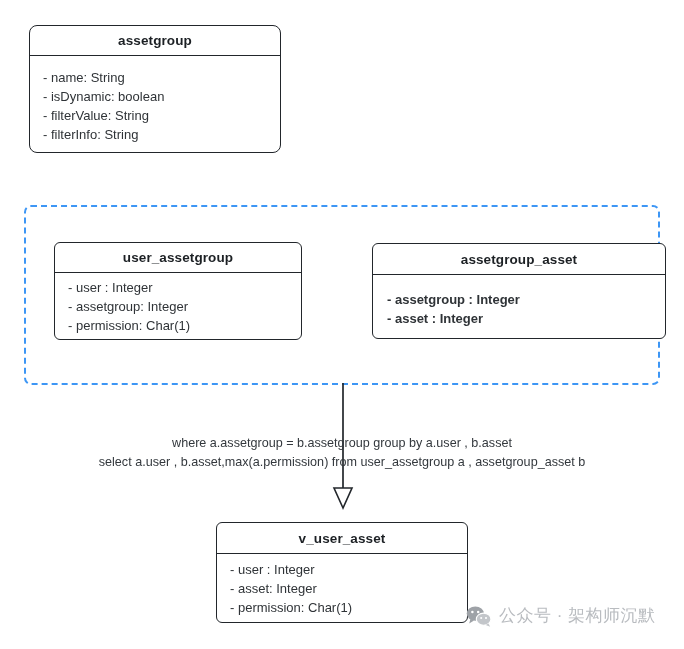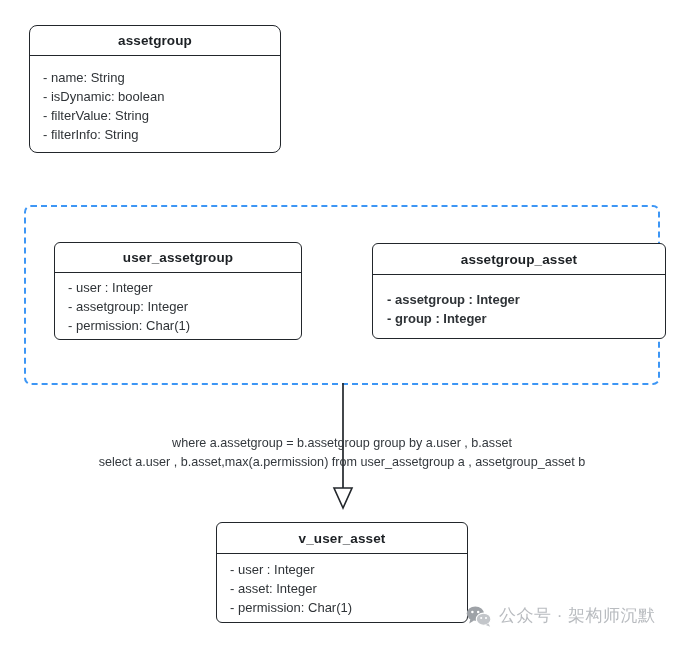--- a/index.html
+++ b/index.html
@@ -182,7 +182,7 @@
     <div class="uml-title">assetgroup_asset</div>
     <div class="uml-attrs">
       <div class="uml-attr">- assetgroup : Integer</div>
-      <div class="uml-attr">- group : Integer</div>
+      <div class="uml-attr">- asset : Integer</div>
     </div>
   </div>
 

